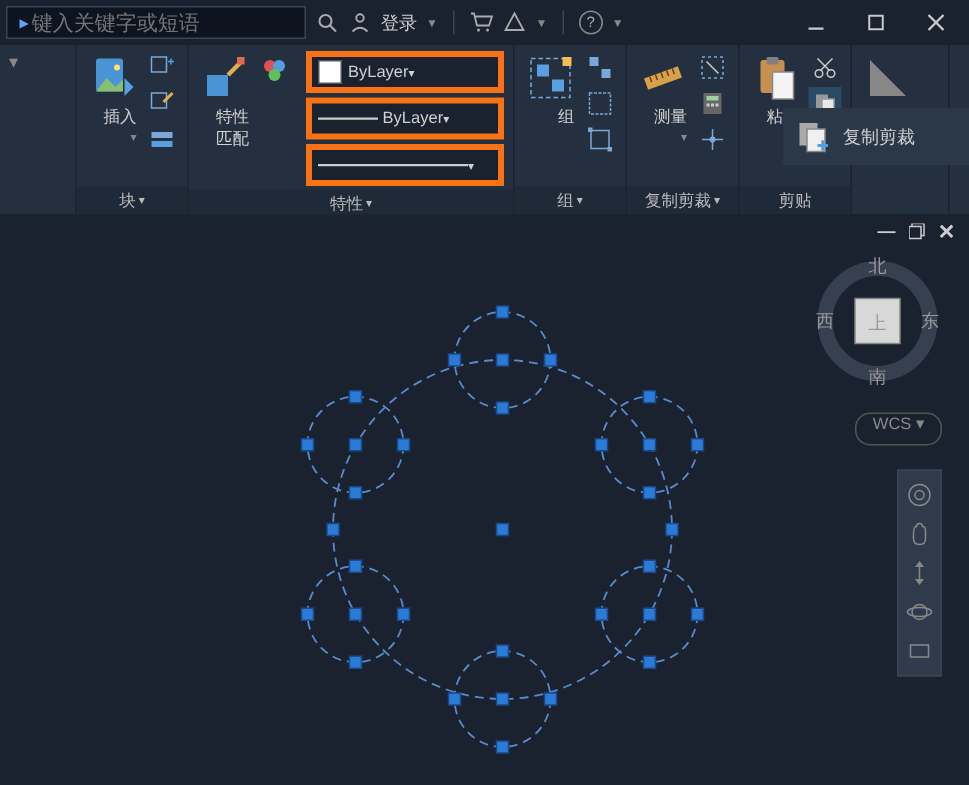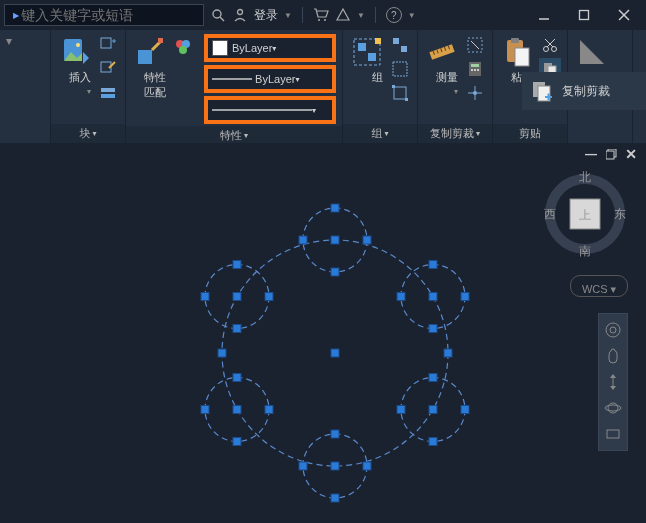--- a/index.html
+++ b/index.html
@@ -32,7 +32,7 @@
 .cctl{width:14px;height:14px;color:#ccc;cursor:pointer;display:flex;align-items:center;justify-content:center}
 svg text{fill:#999;font-size:12px}
 .viewcube{position:absolute;top:28px;right:18px}
-.wcs{position:absolute;top:132px;right:18px;width:56px;height:20px;border:1px solid #555;border-radius:10px;display:flex;align-items:flex-end;justify-content:center;font-size:11px;color:#888}
+.wcs{position:absolute;top:132px;right:18px;width:56px;height:20px;border:1px solid #555;border-radius:10px;display:flex;align-items:flex-start;justify-content:center;font-size:11px;color:#888}
 .navbar{position:absolute;top:170px;right:18px;width:28px;background:#2f3b4b;border:1px solid #3a4556;display:flex;flex-direction:column;align-items:center;gap:6px;padding:6px 0}
 .nbtn{width:20px;height:20px;display:flex;align-items:center;justify-content:center;color:#888;cursor:pointer}
 </style>

